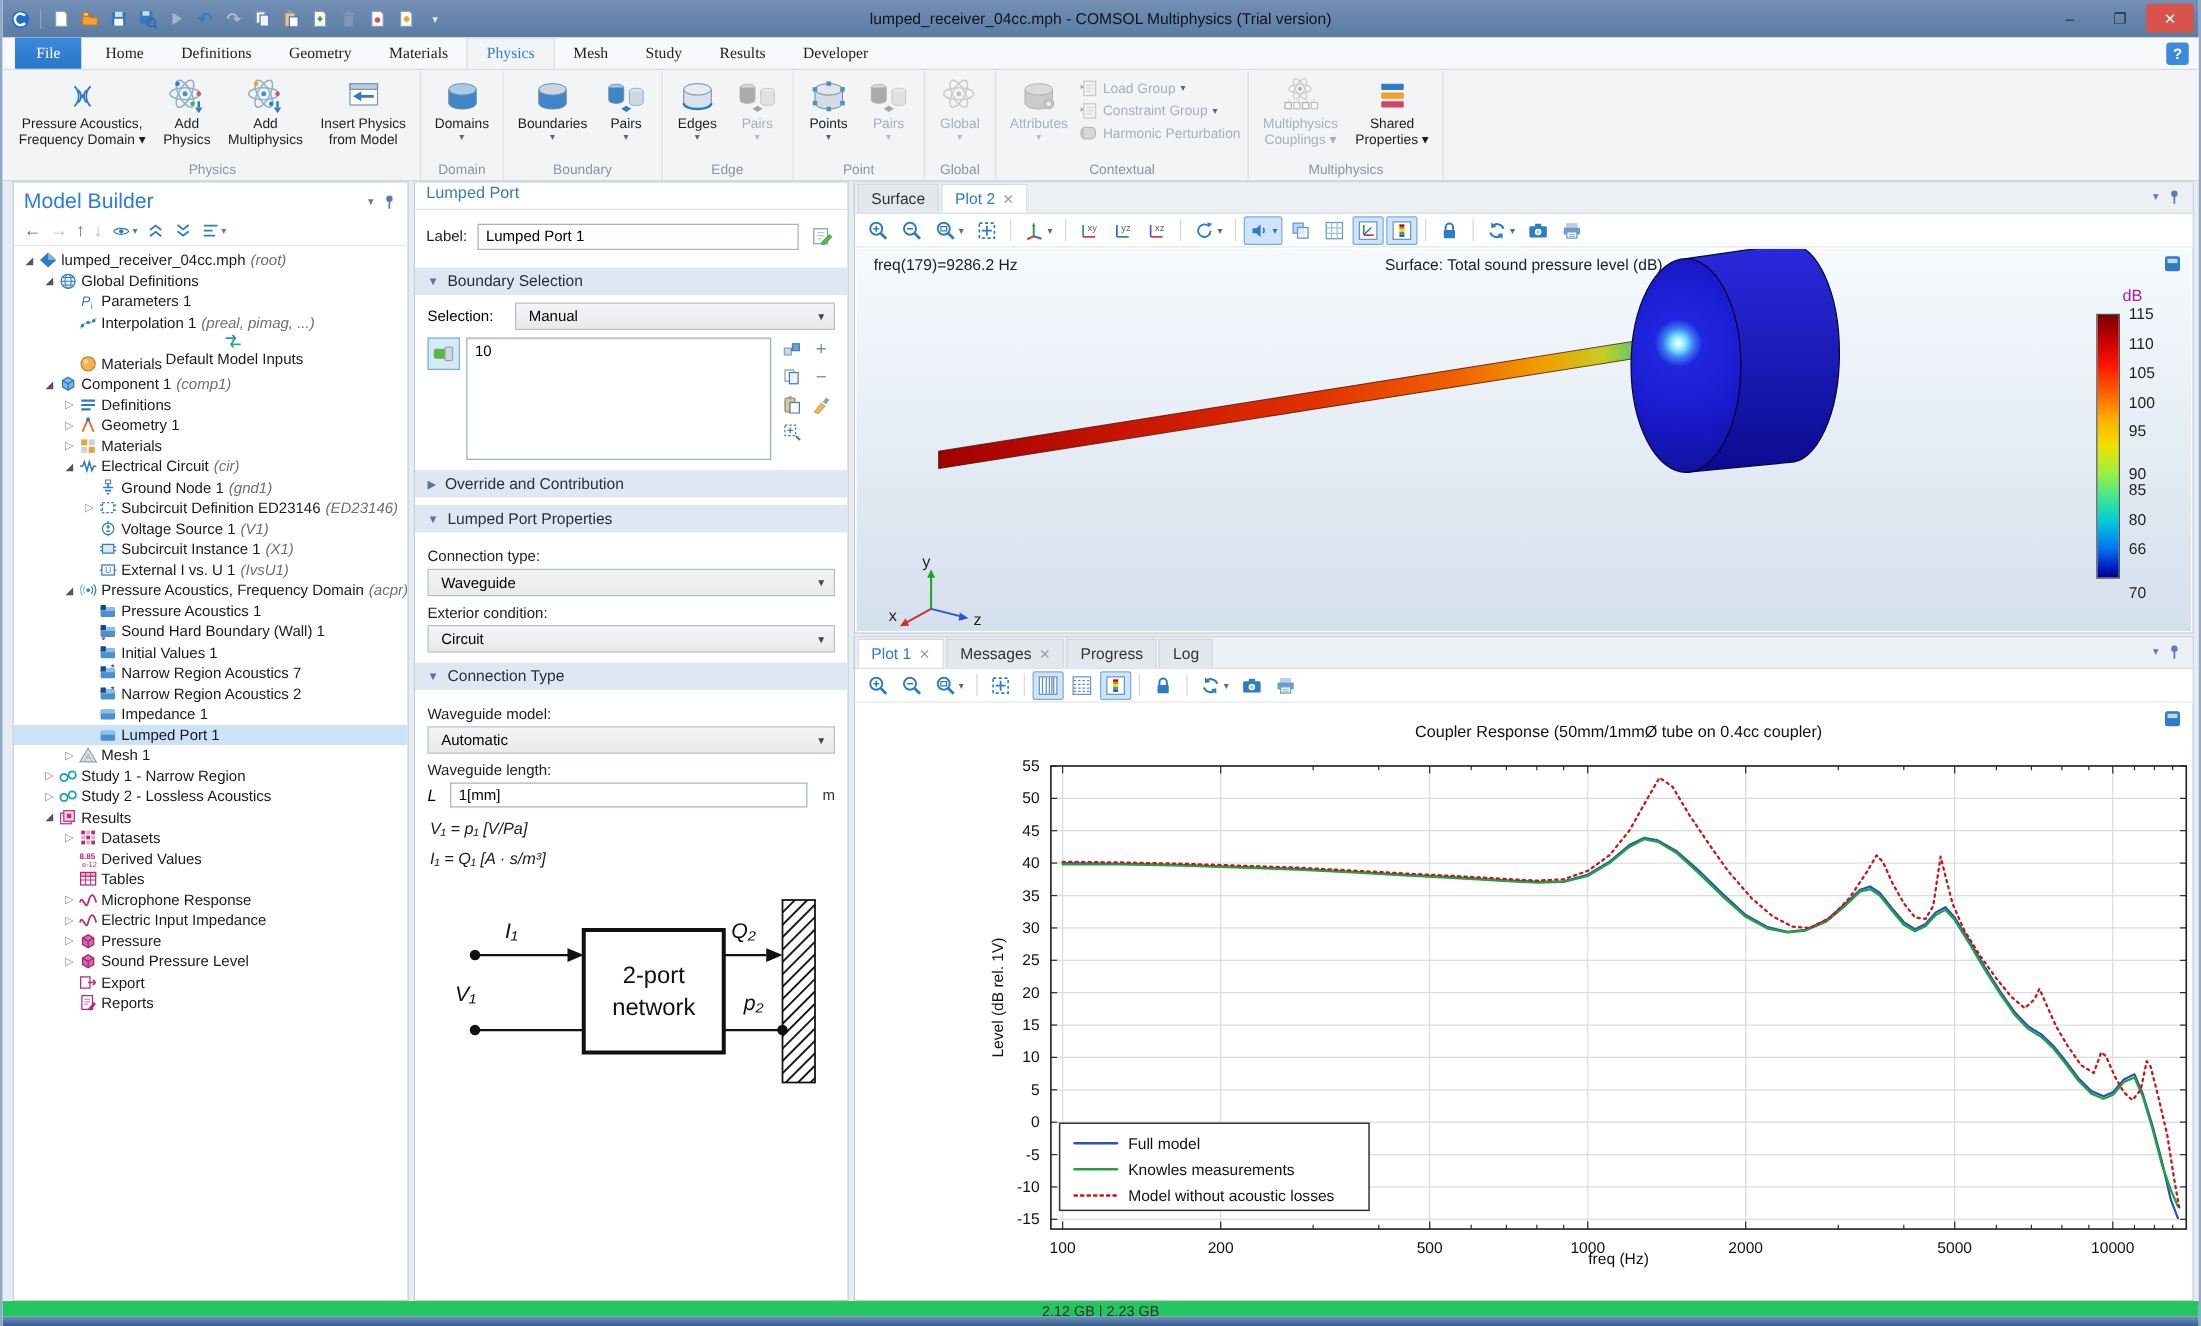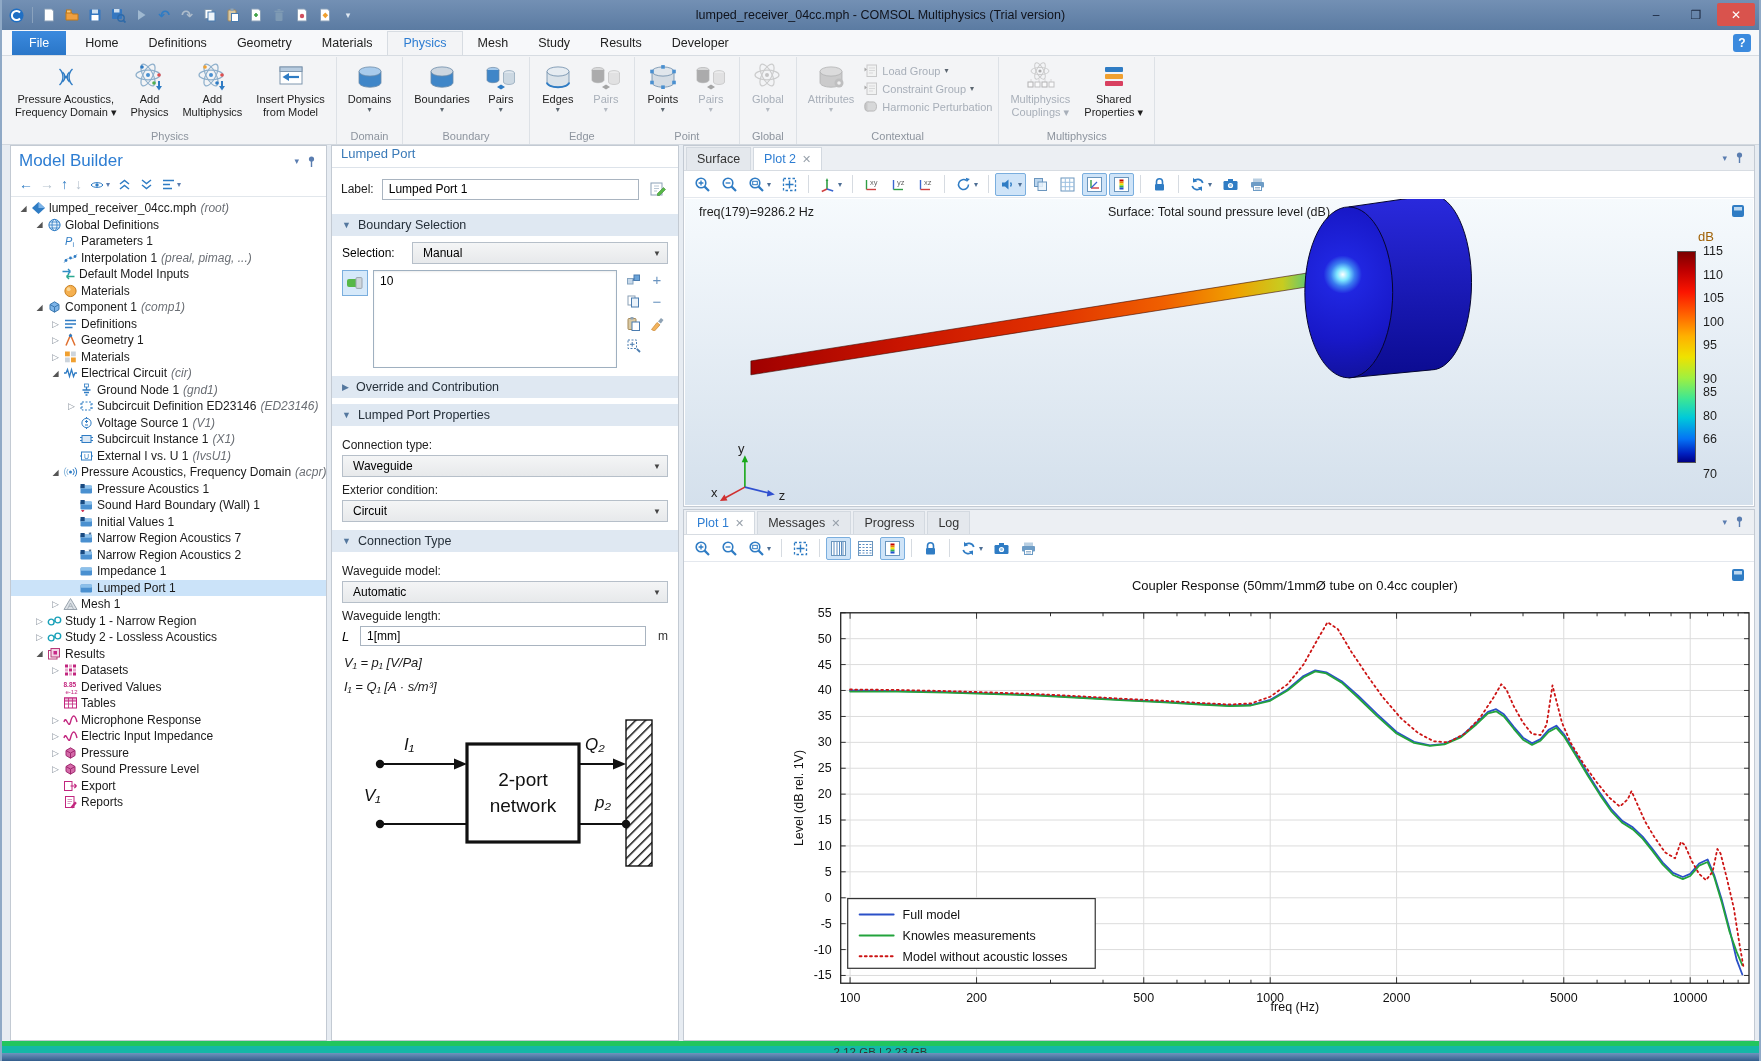--- a/index.html
+++ b/index.html
@@ -223,7 +223,7 @@
   </div>
 
   <div class="menubar">
-    <div id="menu-tabs" style="display:flex;align-items:flex-end;">
+    <div id="menu-tabs" style="display:flex;align-items:flex-end;font-family:Liberation Serif, serif;">
         <div class="mtab file">File</div>
         <div class="mtab">Home</div>
         <div class="mtab">Definitions</div>

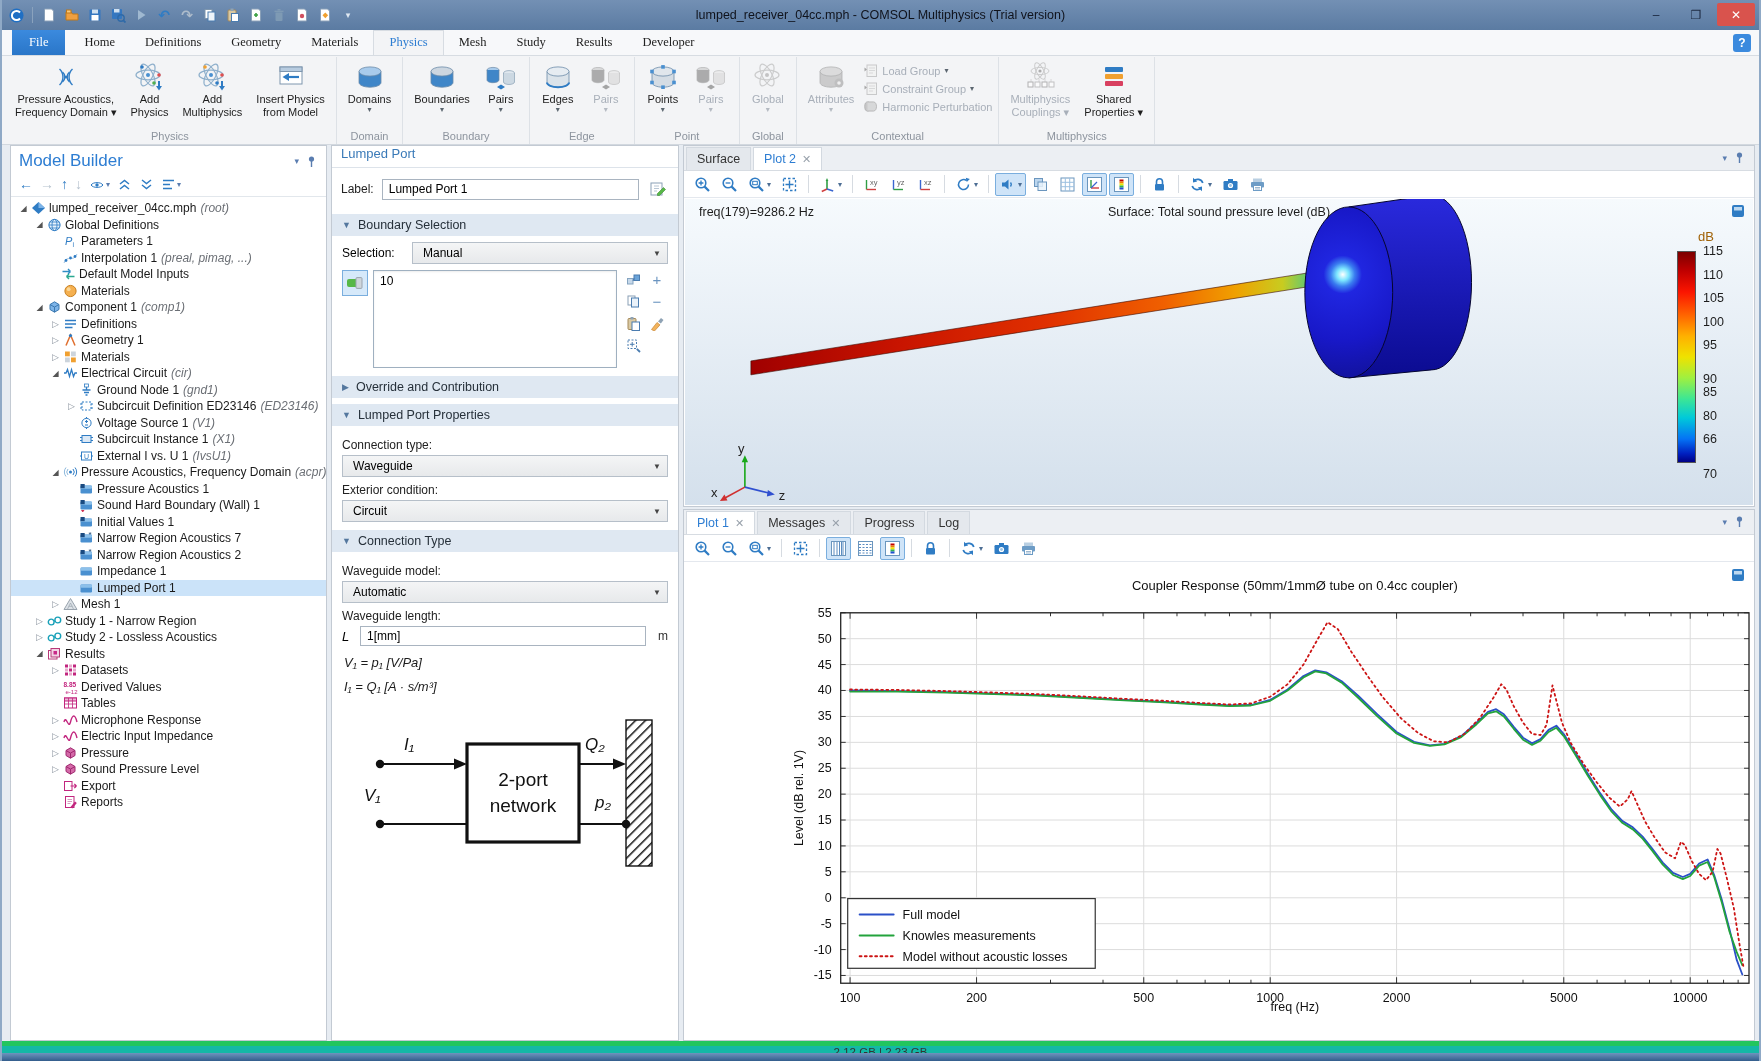--- a/index.html
+++ b/index.html
@@ -108,7 +108,7 @@
   .ghead.center{left:0;right:0;text-align:center;}
   .corner-ic{position:absolute;right:8px;top:5px;z-index:4;}
   .cbar{position:absolute;right:16px;top:30px;width:62px;z-index:3;}
-  .cbar .cb-title{font-size:13px;color:#a16207;text-align:center;margin-bottom:7px;}
+  .cbar .cb-title{font-size:13px;color:#a21caf;text-align:center;margin-bottom:7px;}
   .cb-body{position:relative;height:212px;}
   .cb-strip{position:absolute;left:2px;top:0;width:19px;height:212px;border:1px solid #555;
     background:linear-gradient(#7c0000 0%,#c00000 9%,#fb1500 19%,#ff6400 30%,#ffb000 40%,#efe200 50%,#9ff040 60%,#3ce695 70%,#00c9da 79%,#0473f5 89%,#0020c0 96%,#000085 100%);}

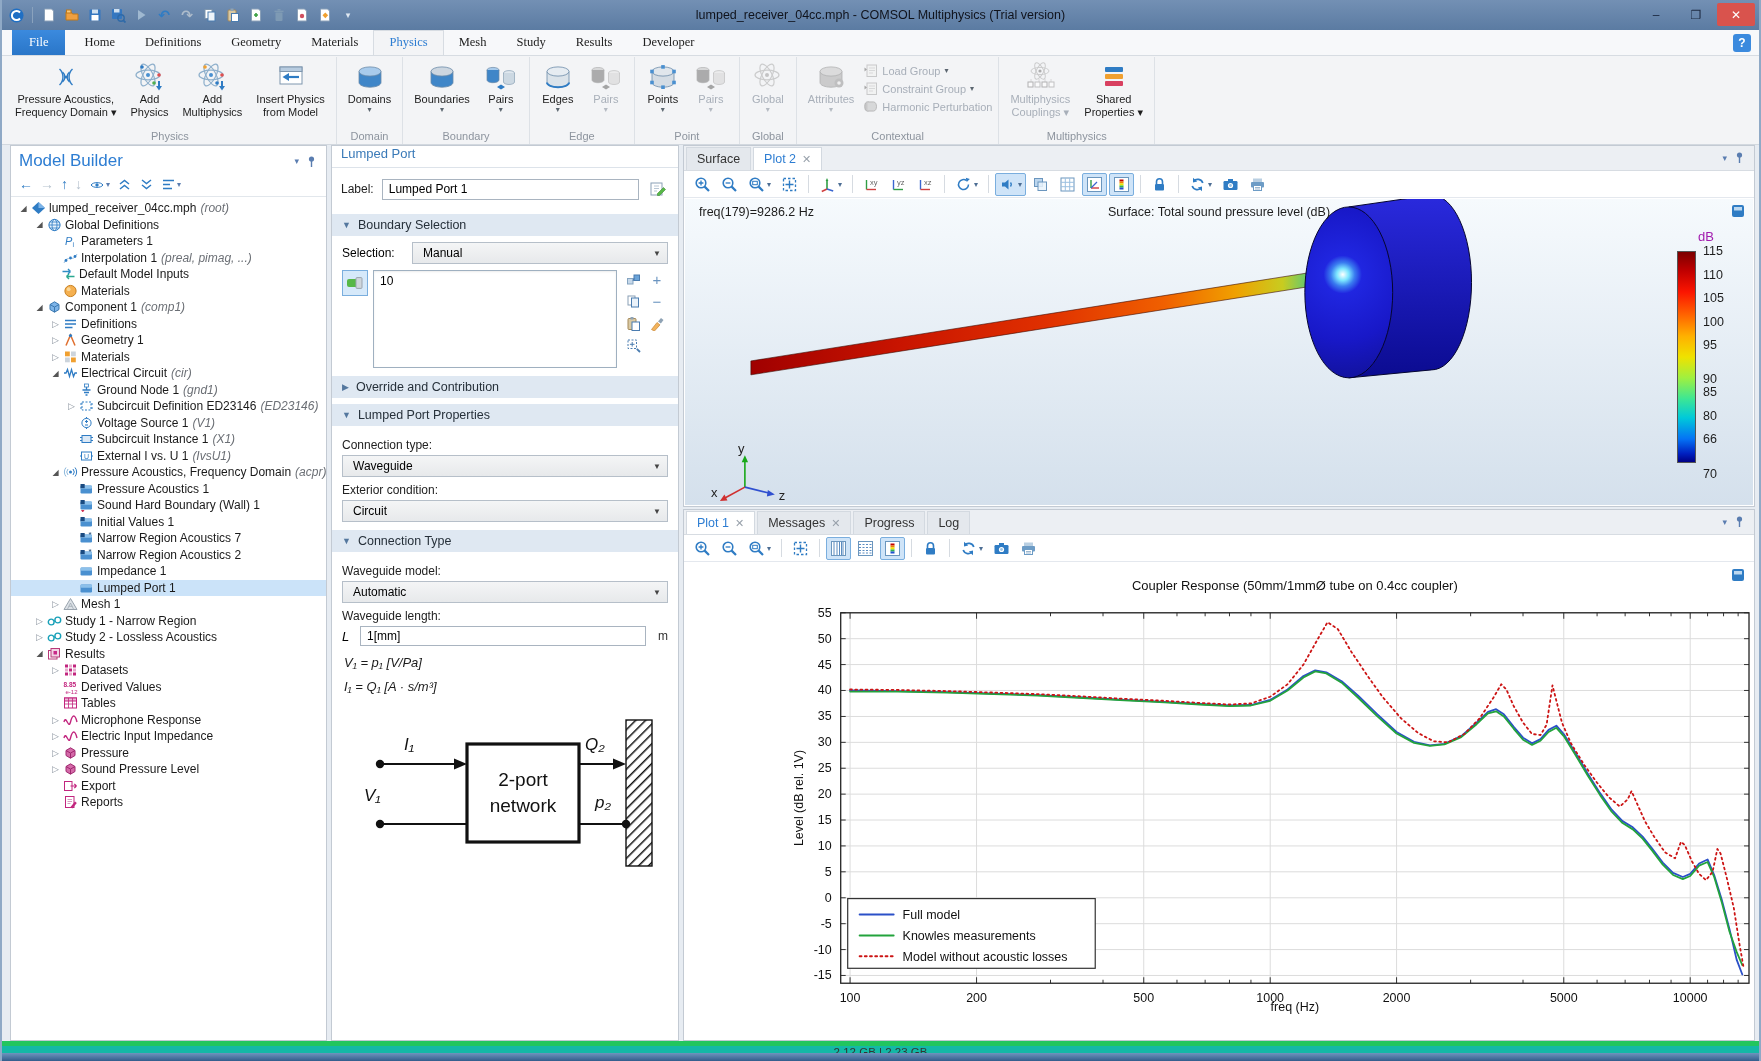--- a/index.html
+++ b/index.html
@@ -617,7 +617,7 @@
           <span class="tlabel">Interpolation 1</span>
           <span class="tsuffix">(preal, pimag, ...)</span>
         </div>
-        <div class="trow" style="padding-left: 36px;">
+        <div class="trow" style="padding-left: 36px; flex-direction: column;">
           <span class="tmark"></span>
           <span class="ticon">
             <svg width="15" height="14">

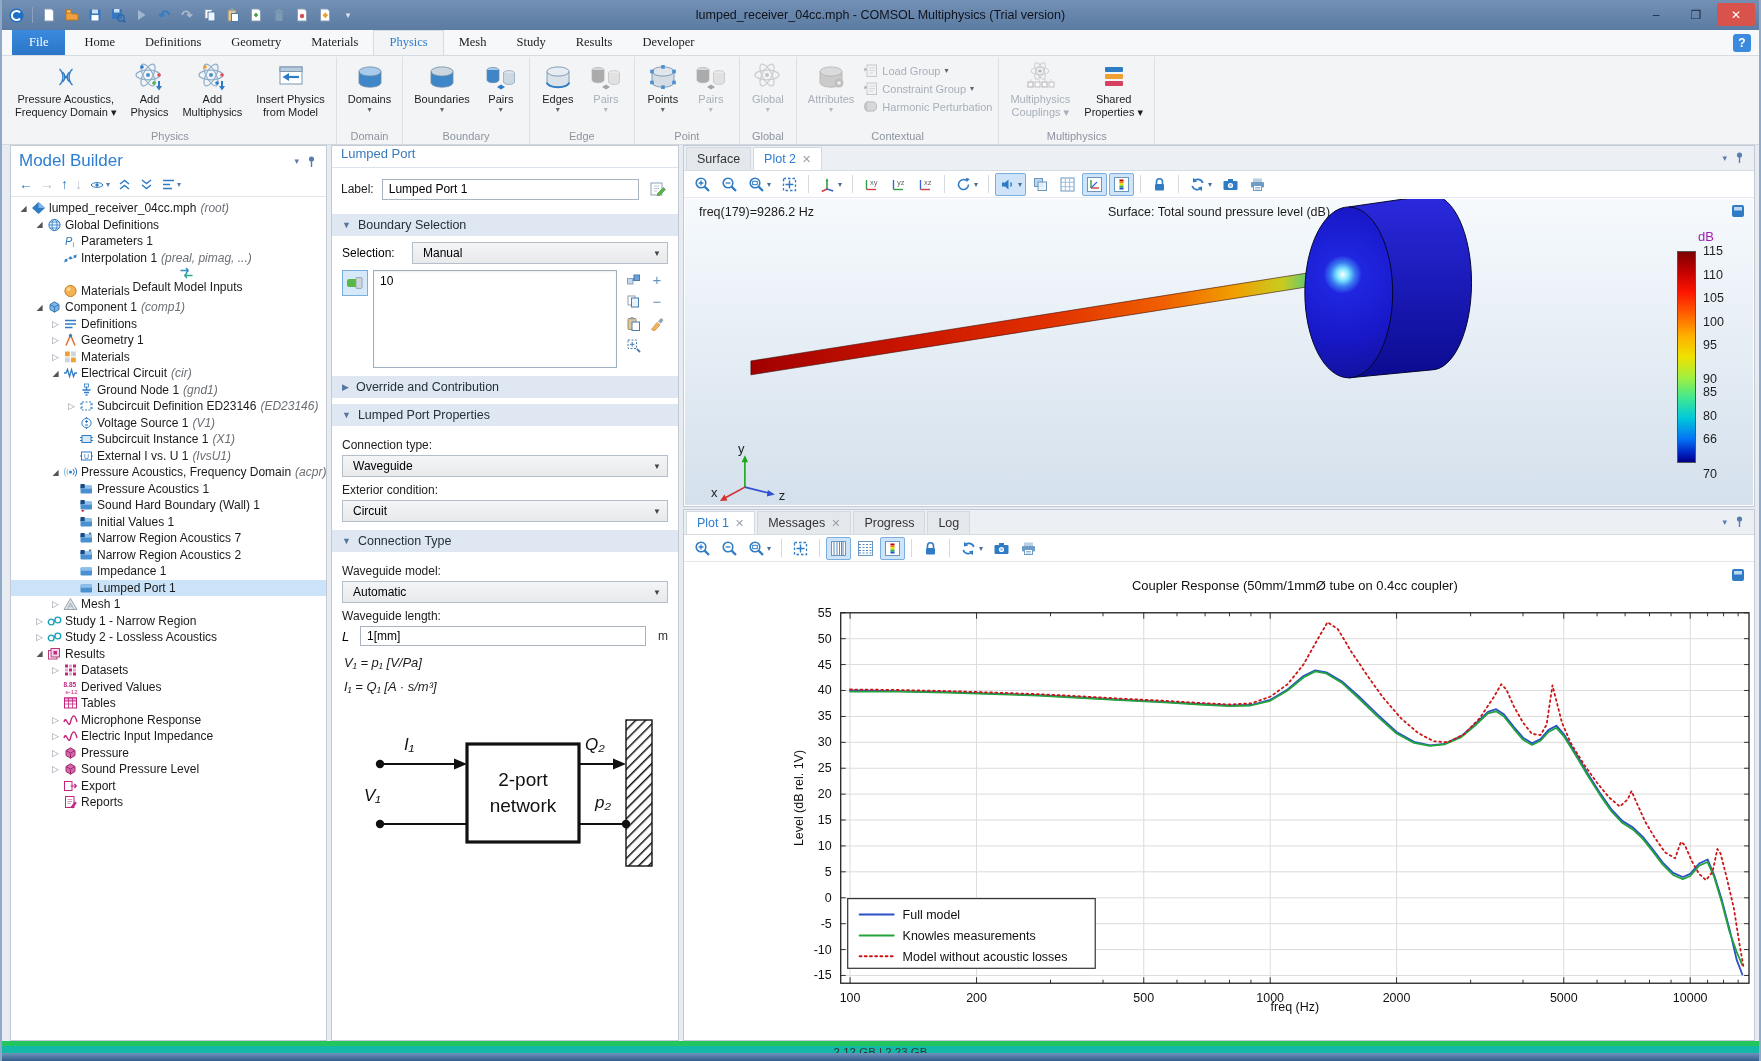--- a/index.html
+++ b/index.html
@@ -118,7 +118,7 @@
   .pcontent{position:absolute;left:1px;right:1px;top:53px;bottom:1px;background:#fff;}
 
   
-  .statusbar{position:absolute;left:0;top:1041px;width:100%;height:12px;background:#14b8a6;border-top:5px solid #22c55e;font-size:11.5px;color:#333;text-align:center;line-height:12px;}
+  .statusbar{position:absolute;left:0;top:1041px;width:100%;height:12px;background:#22c55e;border-top:3px solid #22c55e;font-size:11.5px;color:#333;text-align:center;line-height:12px;}
   .bottomstrip{position:absolute;left:0;top:1053px;width:100%;height:8px;background:linear-gradient(#6f94bd,#335d8c);}
 </style>
 </head>

